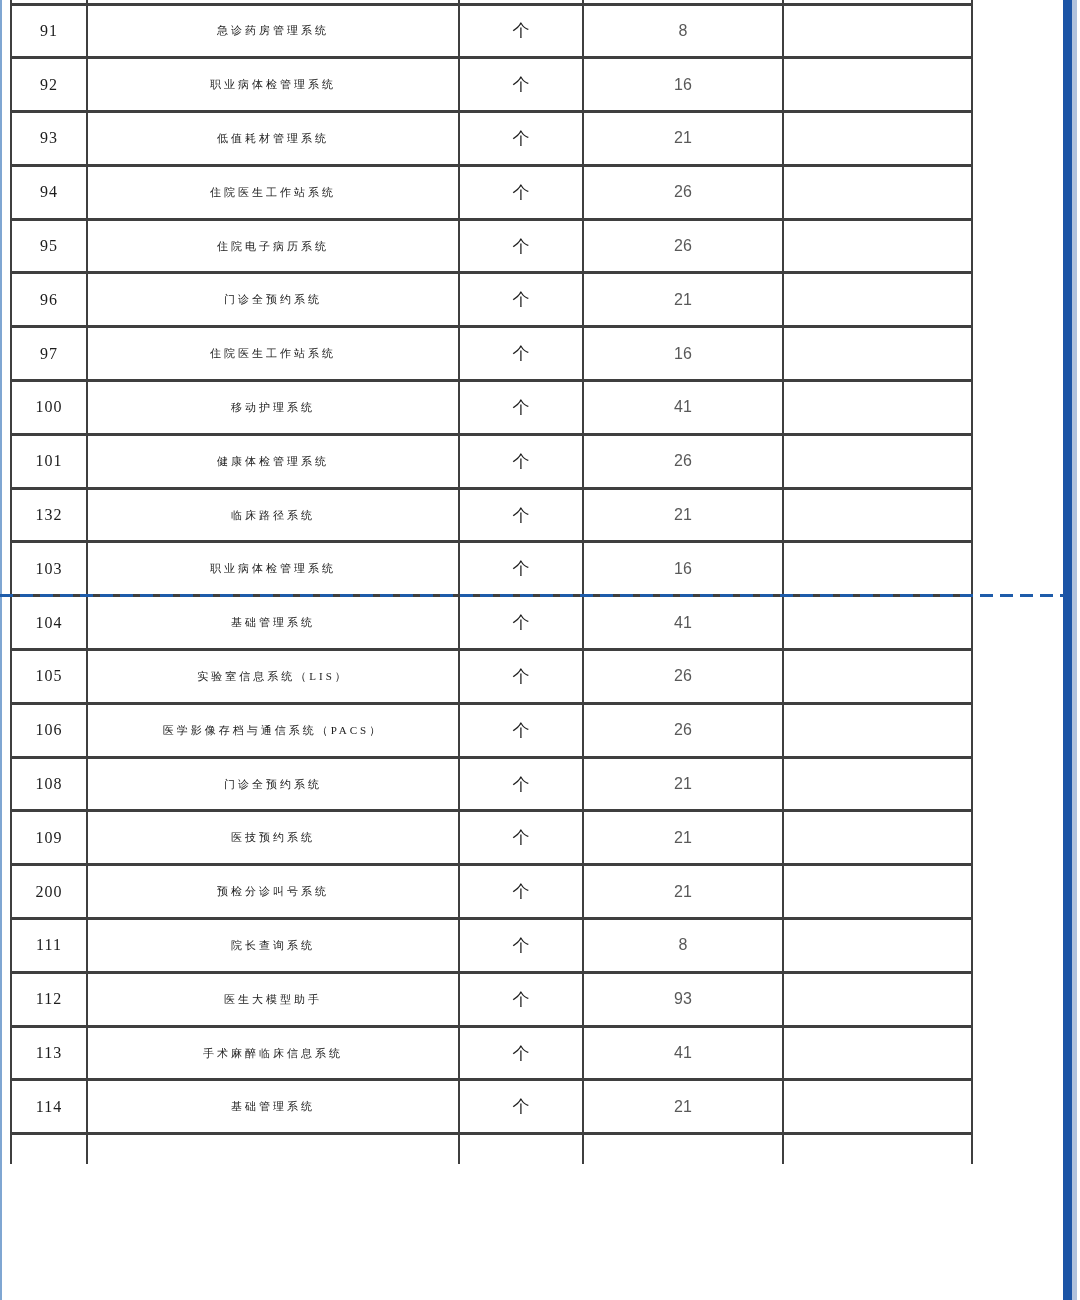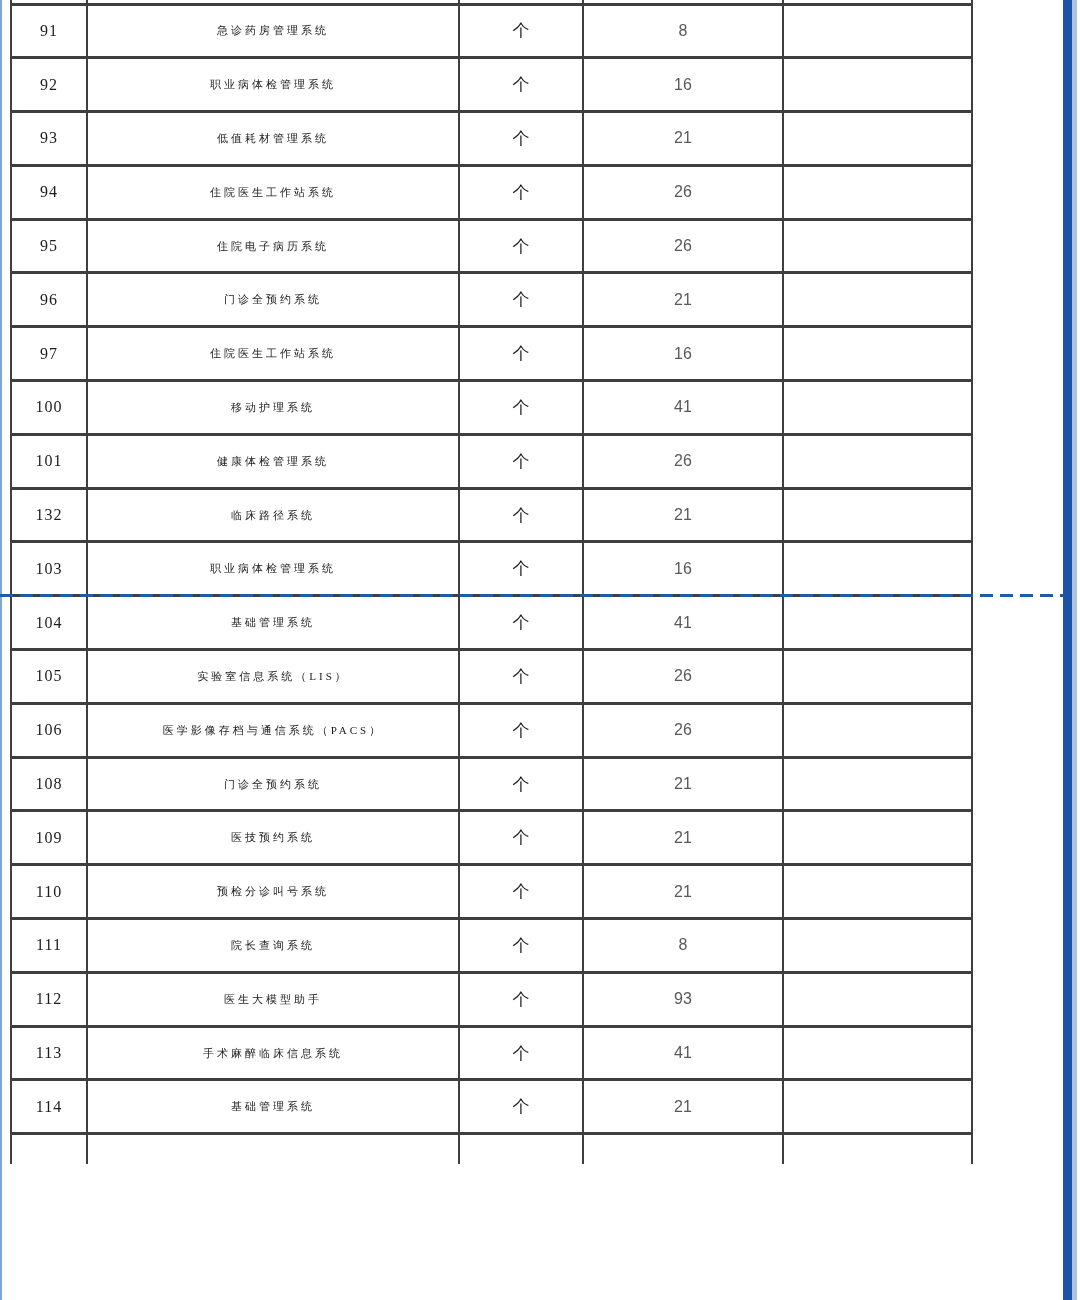--- a/index.html
+++ b/index.html
@@ -228,7 +228,7 @@
       <td class="c-note"></td>
     </tr>
         <tr class="data-row">
-      <td class="c-no">110</td>
+      <td class="c-no">200</td>
       <td class="c-name">预检分诊叫号系统</td>
       <td class="c-unit">个</td>
       <td class="c-qty">21</td>

